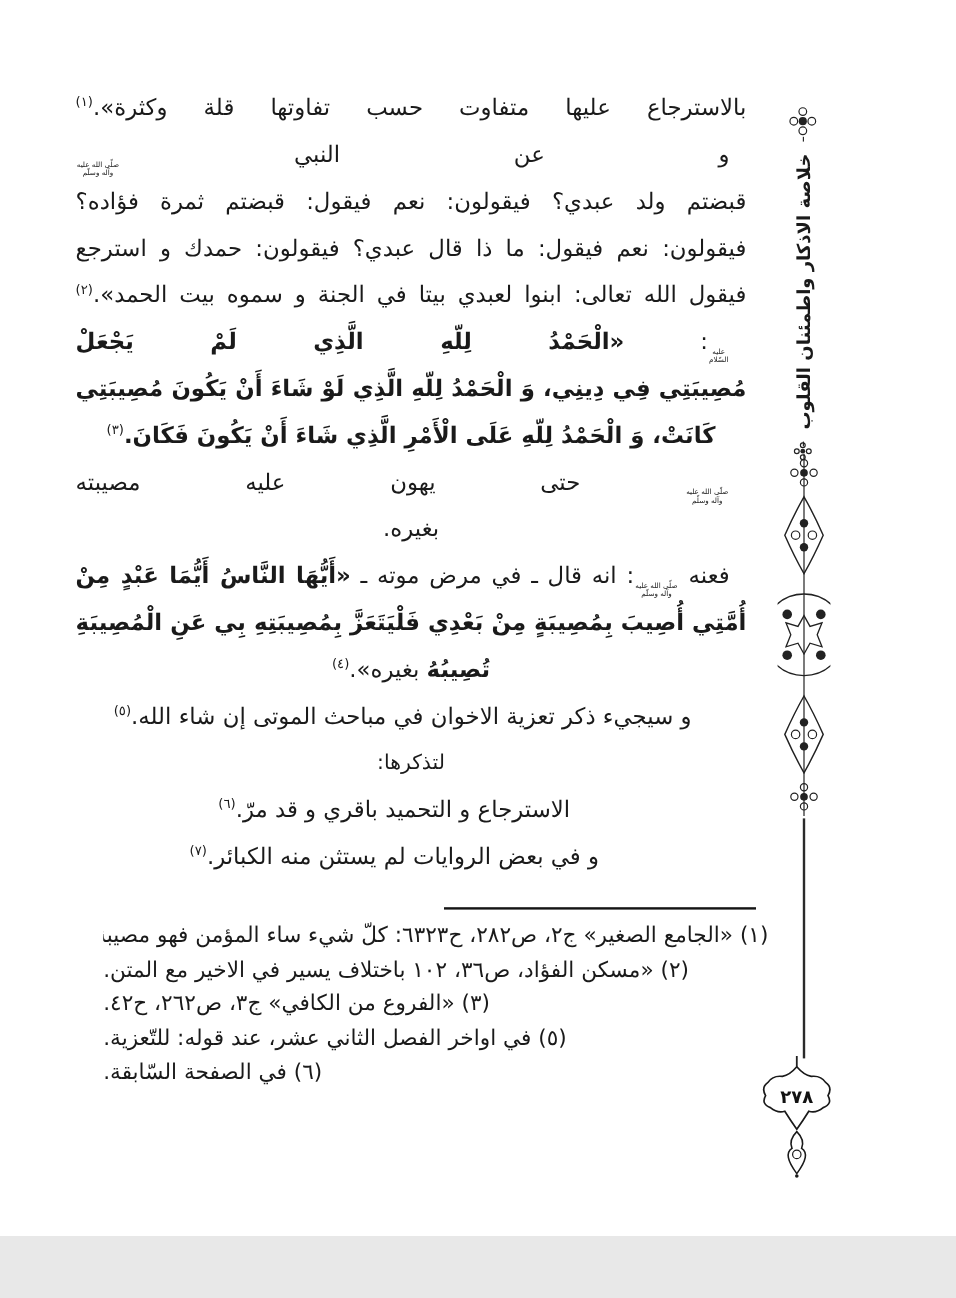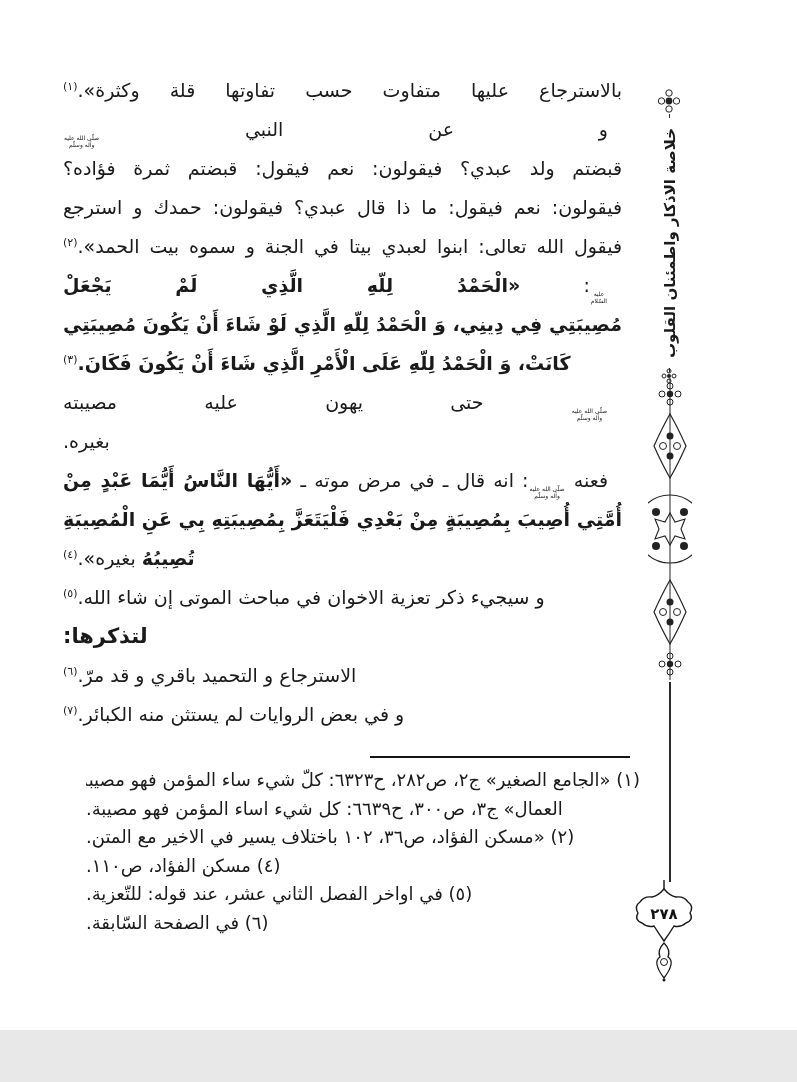--- a/index.html
+++ b/index.html
@@ -10,7 +10,7 @@
   }
   
   .main{position:absolute;top:71px;right:175px;left:63px;}
-  .line{height:39px;line-height:39px;font-size:19px;text-align:left;white-space:nowrap;overflow:hidden;}
+  .line{height:39px;line-height:39px;font-size:19px;text-align:center;white-space:nowrap;overflow:hidden;}
   .just{white-space:normal;text-align:justify;text-align-last:justify;}
   .ind{margin-right:14px;}
   .ind2{margin-right:28px;}

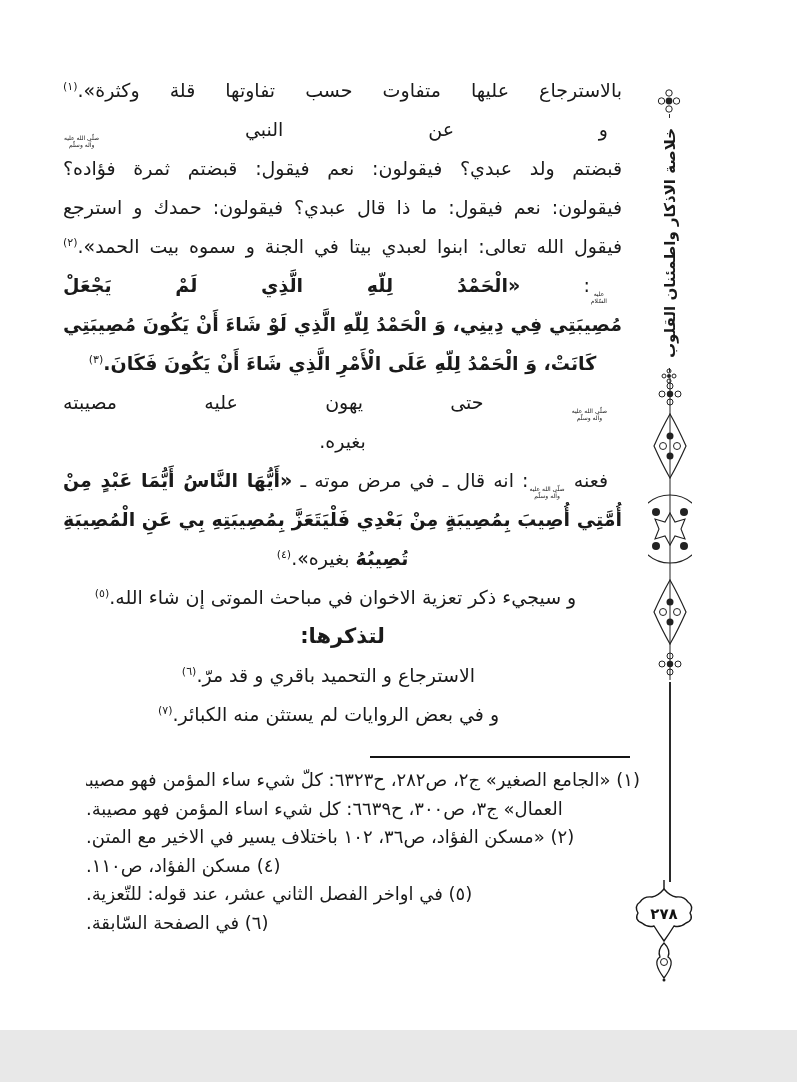--- a/index.html
+++ b/index.html
@@ -15,7 +15,7 @@
   .ind{margin-right:14px;}
   .ind2{margin-right:28px;}
   .qb{font-weight:bold;}
-  .heading{font-weight:bold;font-size:21px;white-space:nowrap;}
+  .heading{font-weight:normal;font-size:17px;white-space:nowrap;}
   sup{font-size:11px;line-height:0;vertical-align:super;}
   .hon{display:inline-flex;flex-direction:column;align-items:center;
        font-size:6px;line-height:6.5px;font-weight:normal;vertical-align:-4px;padding:0 1px;}

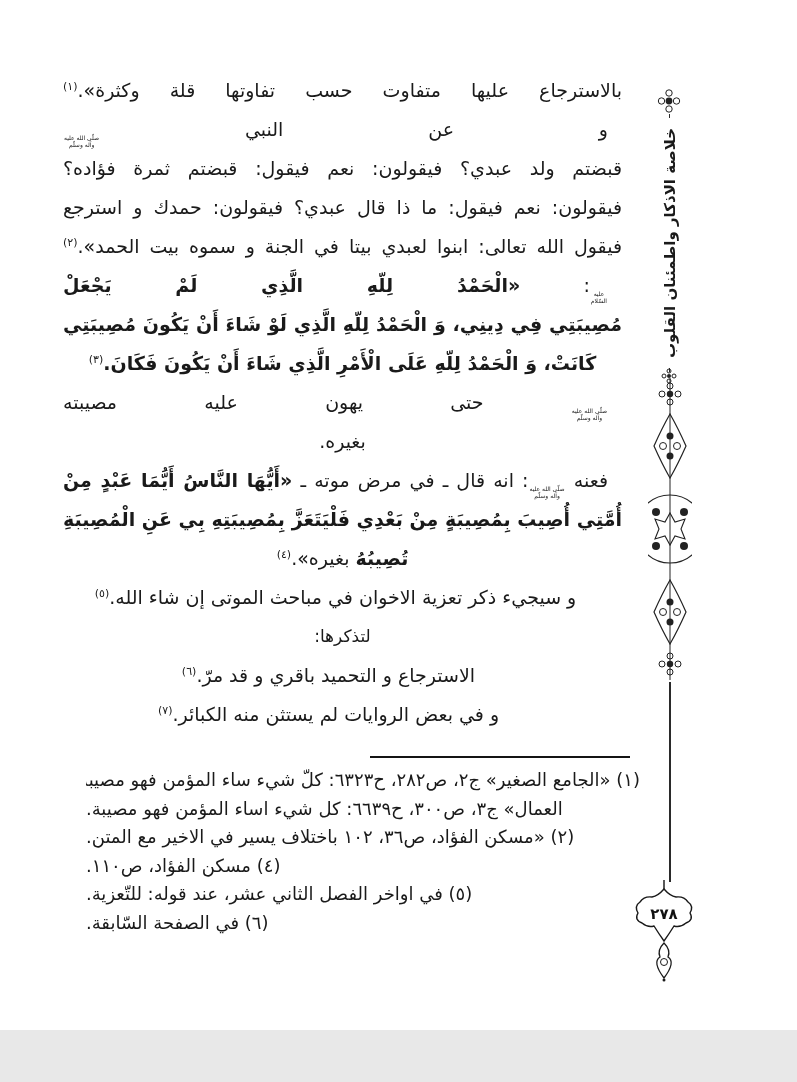--- a/index.html
+++ b/index.html
@@ -100,7 +100,6 @@
 
   <div class="footnotes">
     <div class="fn-line">(١) «الجامع الصغير» ج٢، ص٢٨٢، ح٦٣٢٣: كلّ شيء ساء المؤمن فهو مصيبة؛ «كنز</div>
-    <div class="fn-line fn-ind">العمال» ج٣، ص٣٠٠، ح٦٦٣٩: كل شيء اساء المؤمن فهو مصيبة.</div>
     <div class="fn-line">(٢) «مسكن الفؤاد، ص٣٦، ١٠٢ باختلاف يسير في الاخير مع المتن.</div>
     <div class="fn-line">(٤) مسكن الفؤاد، ص١١٠.</div>
     <div class="fn-line">(٥) في اواخر الفصل الثاني عشر، عند قوله: للتّعزية.</div>

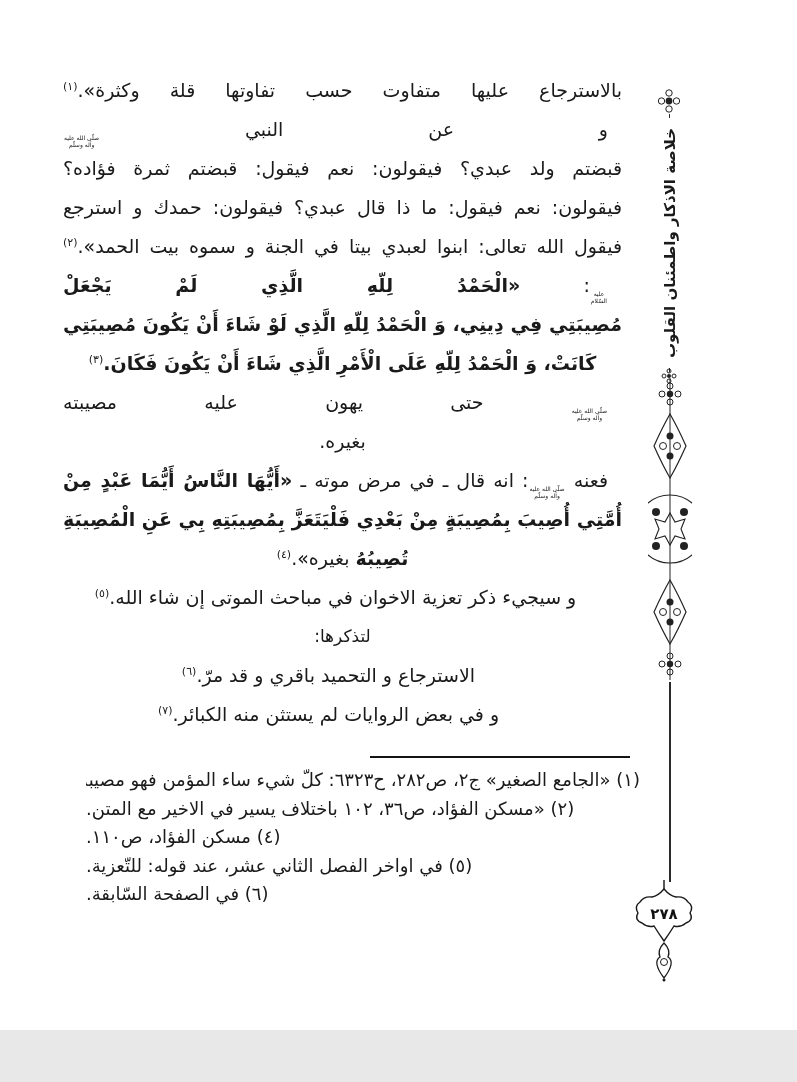--- a/index.html
+++ b/index.html
@@ -101,6 +101,7 @@
   <div class="footnotes">
     <div class="fn-line">(١) «الجامع الصغير» ج٢، ص٢٨٢، ح٦٣٢٣: كلّ شيء ساء المؤمن فهو مصيبة؛ «كنز</div>
     <div class="fn-line">(٢) «مسكن الفؤاد، ص٣٦، ١٠٢ باختلاف يسير في الاخير مع المتن.</div>
+    <div class="fn-line">(٣) «الفروع من الكافي» ج٣، ص٢٦٢، ح٤٢.</div>
     <div class="fn-line">(٤) مسكن الفؤاد، ص١١٠.</div>
     <div class="fn-line">(٥) في اواخر الفصل الثاني عشر، عند قوله: للتّعزية.</div>
     <div class="fn-line">(٦) في الصفحة السّابقة.</div>

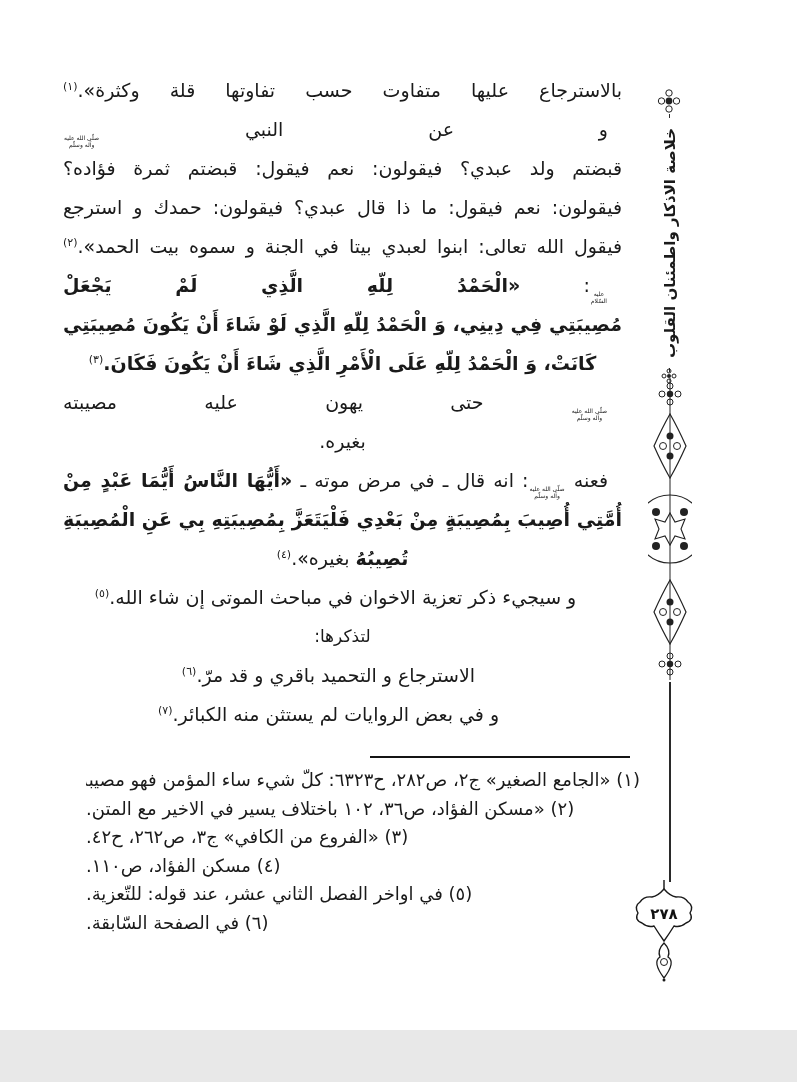--- a/index.html
+++ b/index.html
@@ -102,7 +102,6 @@
     <div class="fn-line">(١) «الجامع الصغير» ج٢، ص٢٨٢، ح٦٣٢٣: كلّ شيء ساء المؤمن فهو مصيبة؛ «كنز</div>
     <div class="fn-line">(٢) «مسكن الفؤاد، ص٣٦، ١٠٢ باختلاف يسير في الاخير مع المتن.</div>
     <div class="fn-line">(٣) «الفروع من الكافي» ج٣، ص٢٦٢، ح٤٢.</div>
-    <div class="fn-line">(٤) مسكن الفؤاد، ص١١٠.</div>
     <div class="fn-line">(٥) في اواخر الفصل الثاني عشر، عند قوله: للتّعزية.</div>
     <div class="fn-line">(٦) في الصفحة السّابقة.</div>
   </div>

